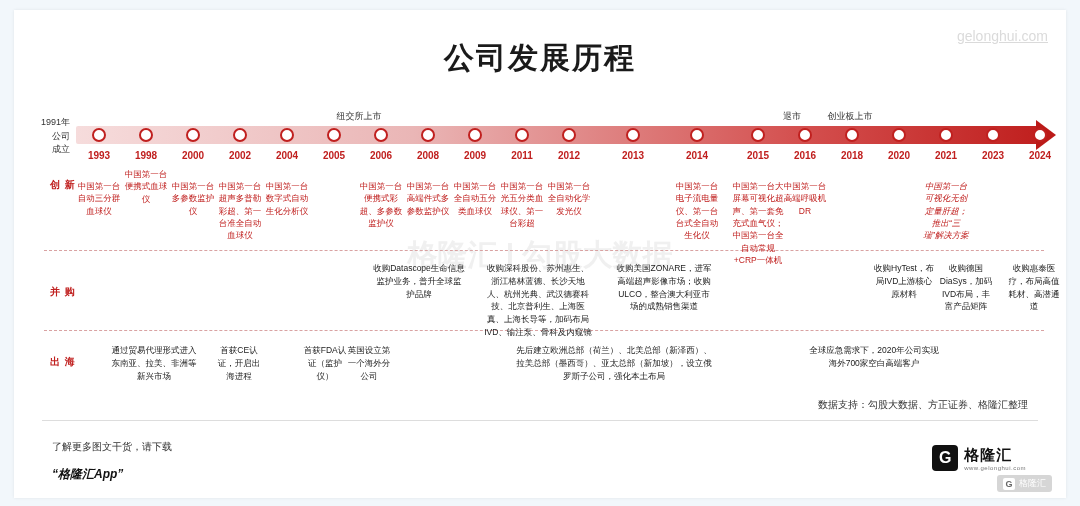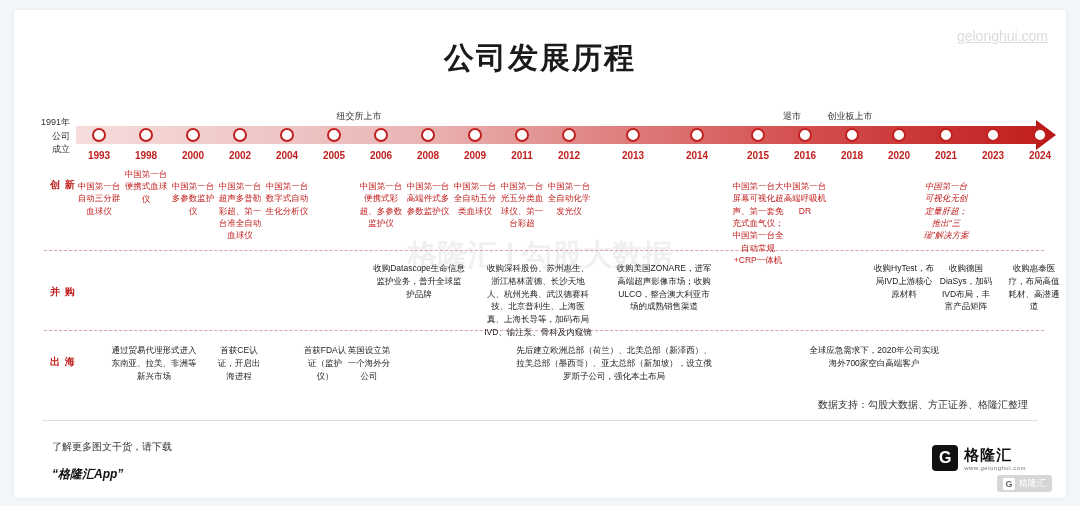--- a/index.html
+++ b/index.html
@@ -201,6 +201,7 @@
     <div class="cell red" style="left:461px;top:170px;width:44px;">中国第一台全自动五分类血球仪</div>
     <div class="cell red" style="left:508px;top:170px;width:44px;">中国第一台光五分类血球仪、第一台彩超</div>
     <div class="cell red" style="left:555px;top:170px;width:44px;">中国第一台全自动化学发光仪</div>
+    <div class="cell red" style="left:683px;top:170px;width:48px;">中国第一台电子流电量仪、第一台台式全自动生化仪</div>
     <div class="cell red" style="left:744px;top:170px;width:52px;">中国第一台大屏幕可视化超声、第一套免充式血气仪；中国第一台全自动常规+CRP一体机</div>
     <div class="cell red" style="left:791px;top:170px;width:44px;">中国第一台高端呼吸机DR</div>
     <div class="cell red" style="left:932px;top:170px;width:48px;font-style:italic;">中国第一台可视化无创定量肝超；推出“三瑞”解决方案</div>

